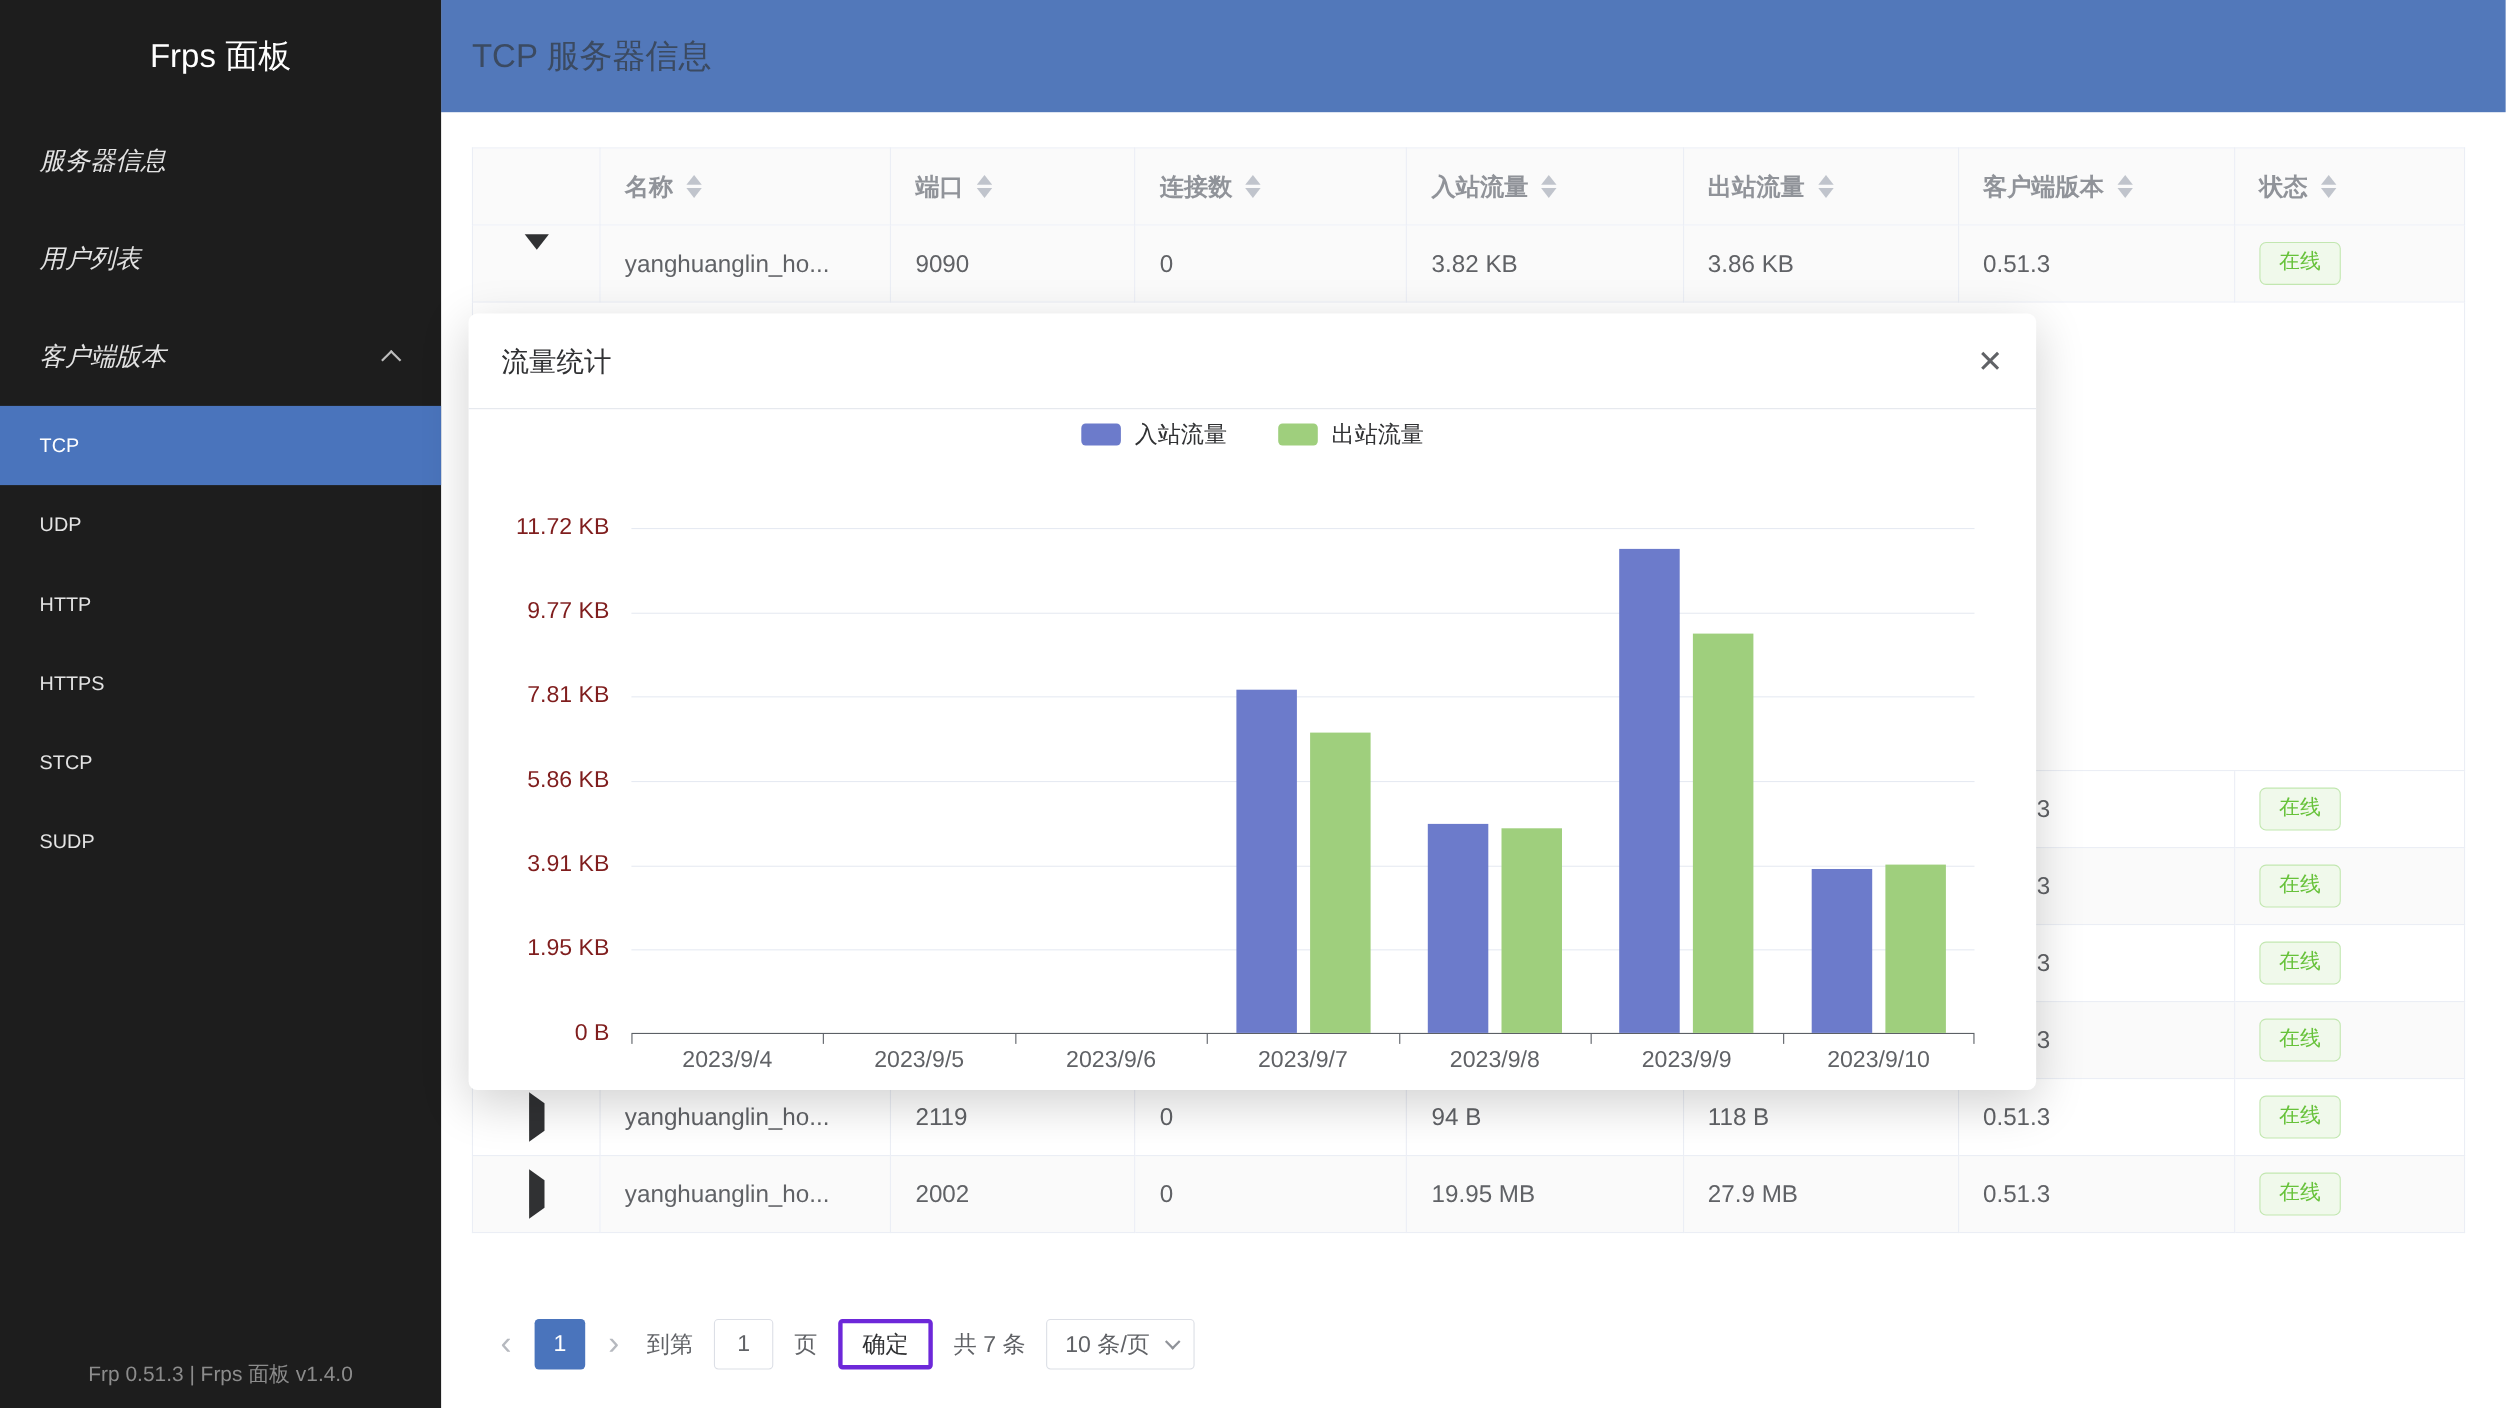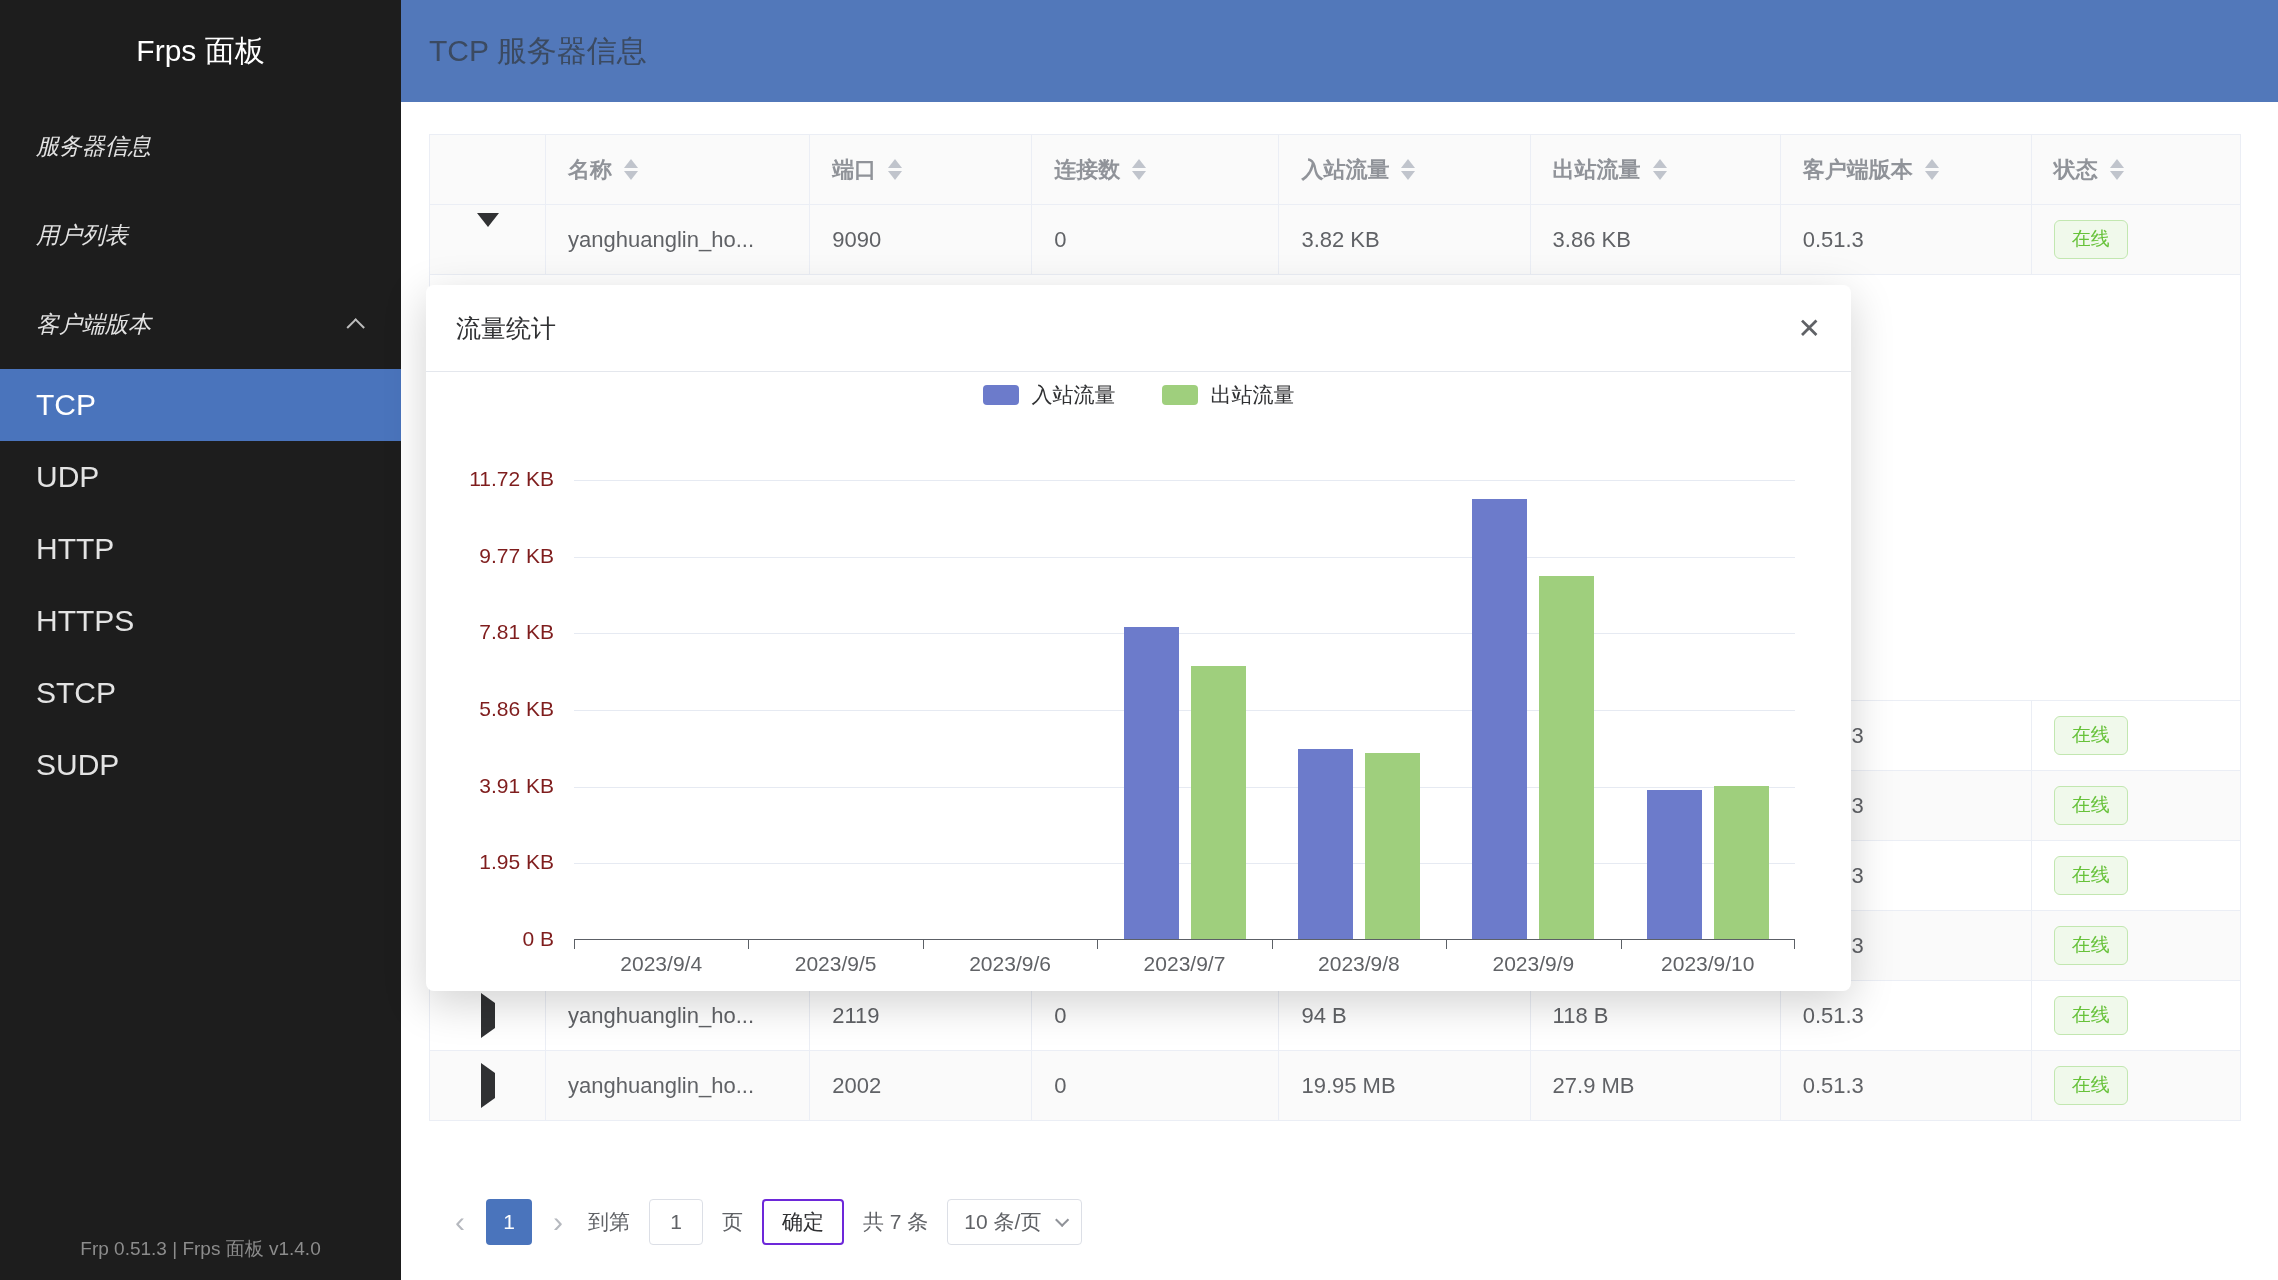--- a/index.html
+++ b/index.html
@@ -11,7 +11,7 @@
   .sidebar { width:401px; background:#1d1d1d; position:relative; flex-shrink:0; }
   .sidebar-title { height:102px; display:flex; align-items:center; justify-content:center; color:#ffffff; font-size:30px; }
   .menu-item { height:89px; display:flex; align-items:center; justify-content:space-between; padding:0 36px; font-size:23px; color:#e3e3e3; cursor:pointer;font-style:italic; }
-  .submenu-item { height:72px; display:flex; align-items:center; padding:0 36px; font-size:30px; color:#e3e3e3; cursor:pointer; }
+  .submenu-item { height:72px; display:flex; align-items:center; padding:0 36px; font-size:18px; color:#e3e3e3; cursor:pointer; }
   .submenu-item.active { background:#4a74bc; color:#ffffff; }
   .chevron-up { width:13px; height:13px; border-left:2px solid #bdbdbd; border-top:2px solid #bdbdbd; transform:rotate(45deg) translateY(4px); }
   .sidebar-footer { position:absolute; bottom:18px; width:100%; text-align:center; color:#8c8c8c; font-size:19px; }

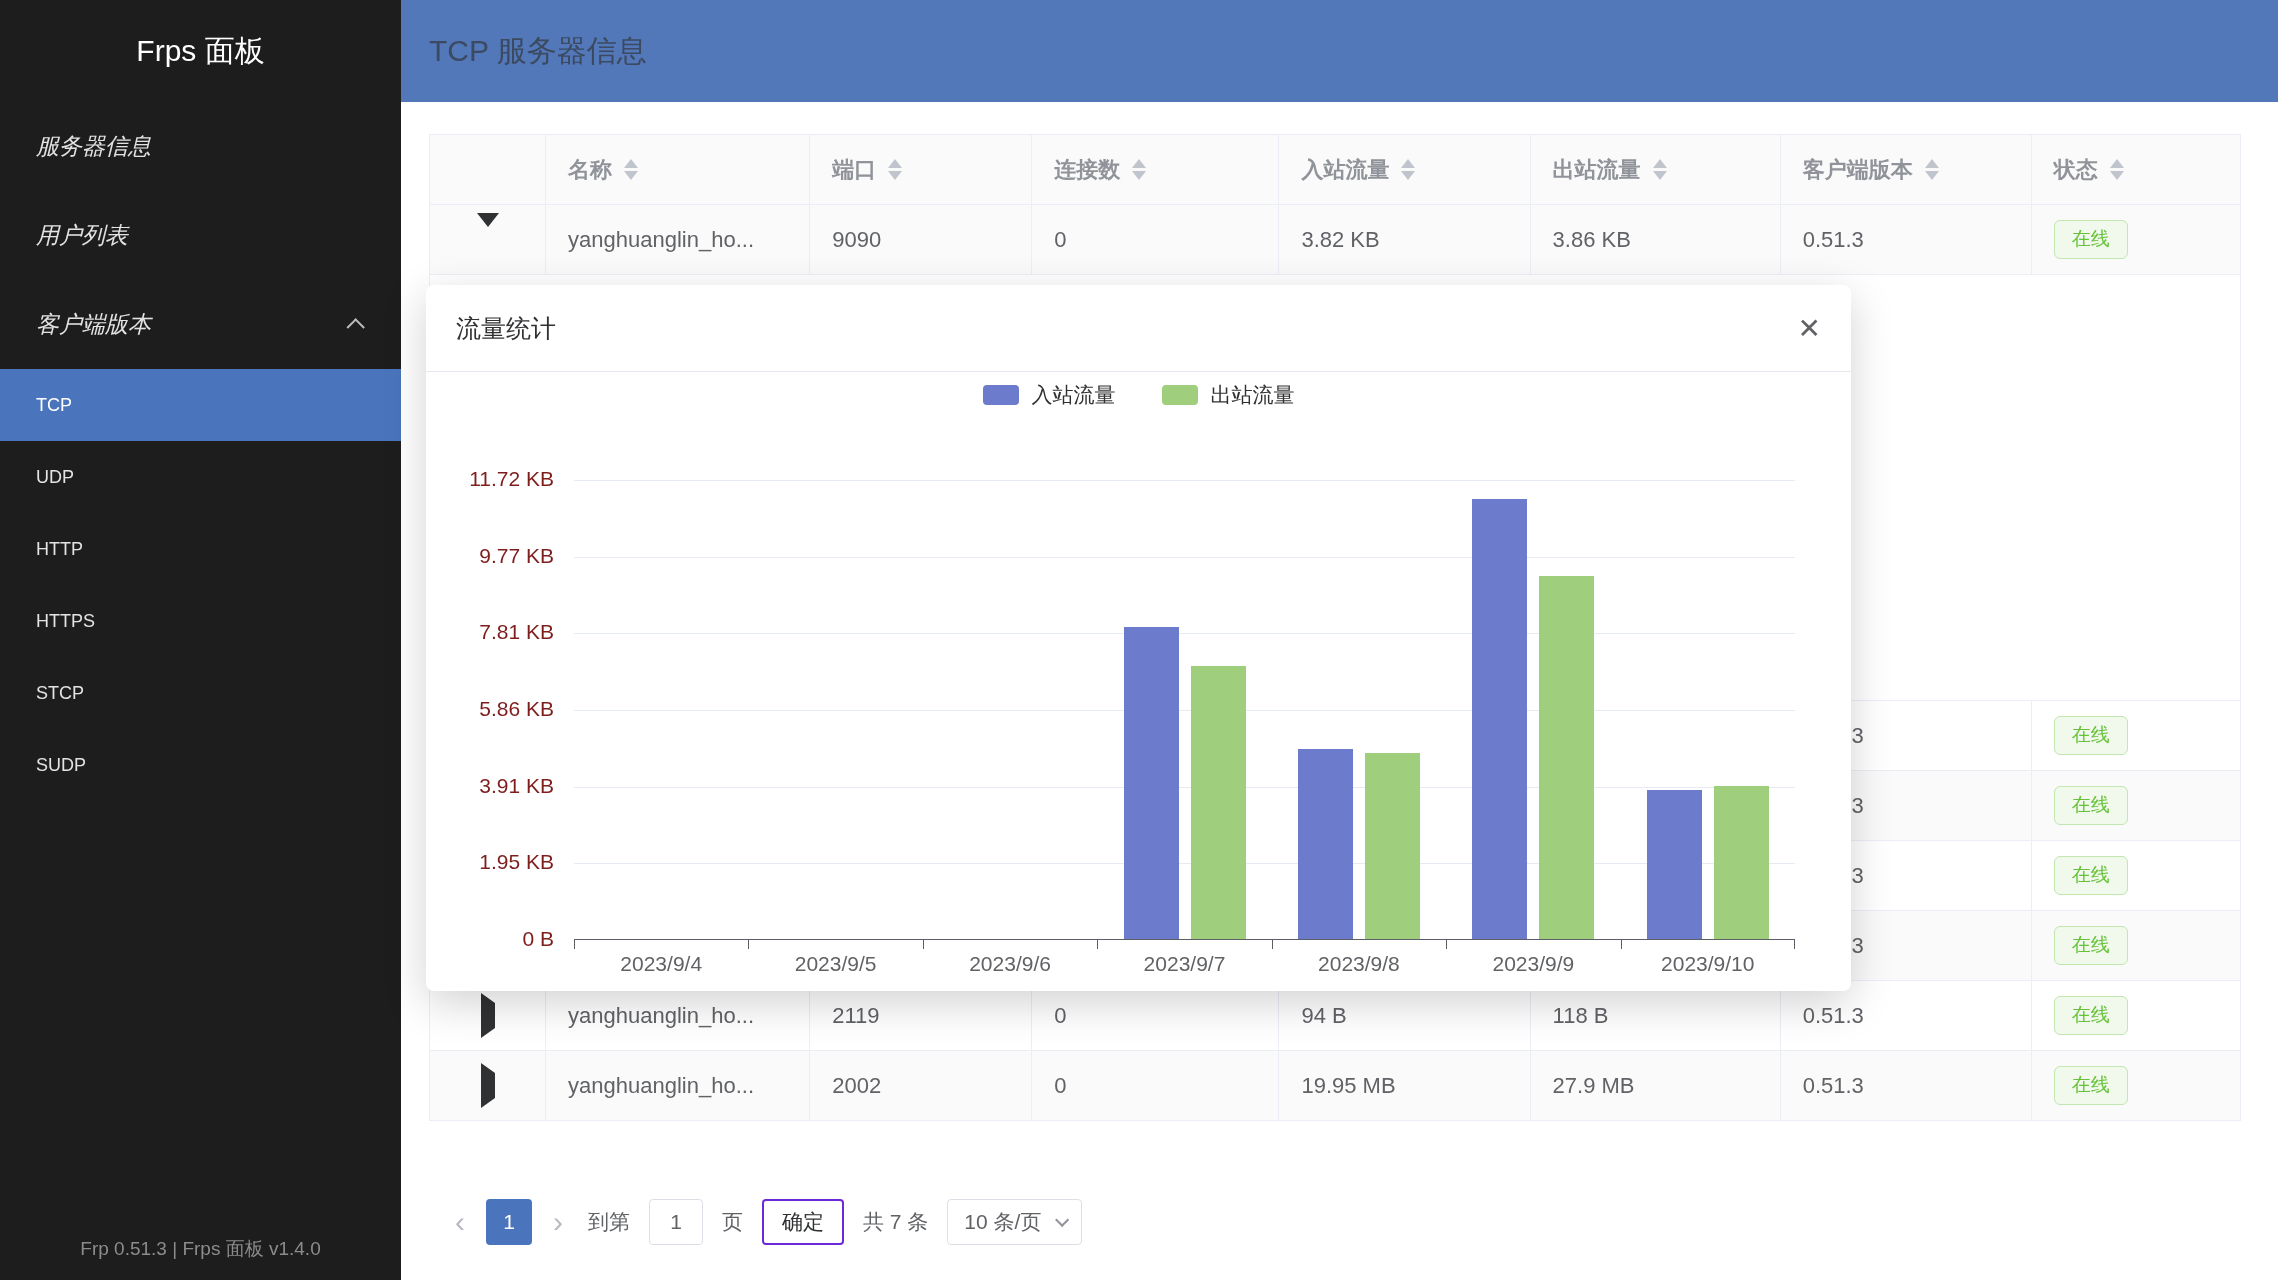--- a/index.html
+++ b/index.html
@@ -43,7 +43,7 @@
   .page-num { width:46px; height:46px; background:#4a74bc; color:#ffffff; display:flex; align-items:center; justify-content:center; border-radius:4px; cursor:pointer; }
   .pg-text { margin:0 4px; }
   .goto-input { width:54px; height:46px; border:1px solid #dcdfe6; border-radius:4px; text-align:center; font-size:21px; color:#606266; font-family:inherit; }
-  .confirm-btn { height:46px; padding:0 18px; border:2px solid #6d28d9; border-radius:4px; background:#ffffff; font-size:21px; color:#303133; font-family:inherit; cursor:pointer; }
+  .confirm-btn { height:46px; padding:0 18px; border:4px solid #6d28d9; border-radius:4px; background:#ffffff; font-size:21px; color:#303133; font-family:inherit; cursor:pointer; }
   .size-select { height:46px; padding:0 16px; border:1px solid #dcdfe6; border-radius:4px; display:flex; align-items:center; gap:14px; cursor:pointer; color:#606266; }
   .chevron-down { width:10px; height:10px; border-right:2px solid #909399; border-bottom:2px solid #909399; transform:rotate(45deg) translateY(-3px); }
 

